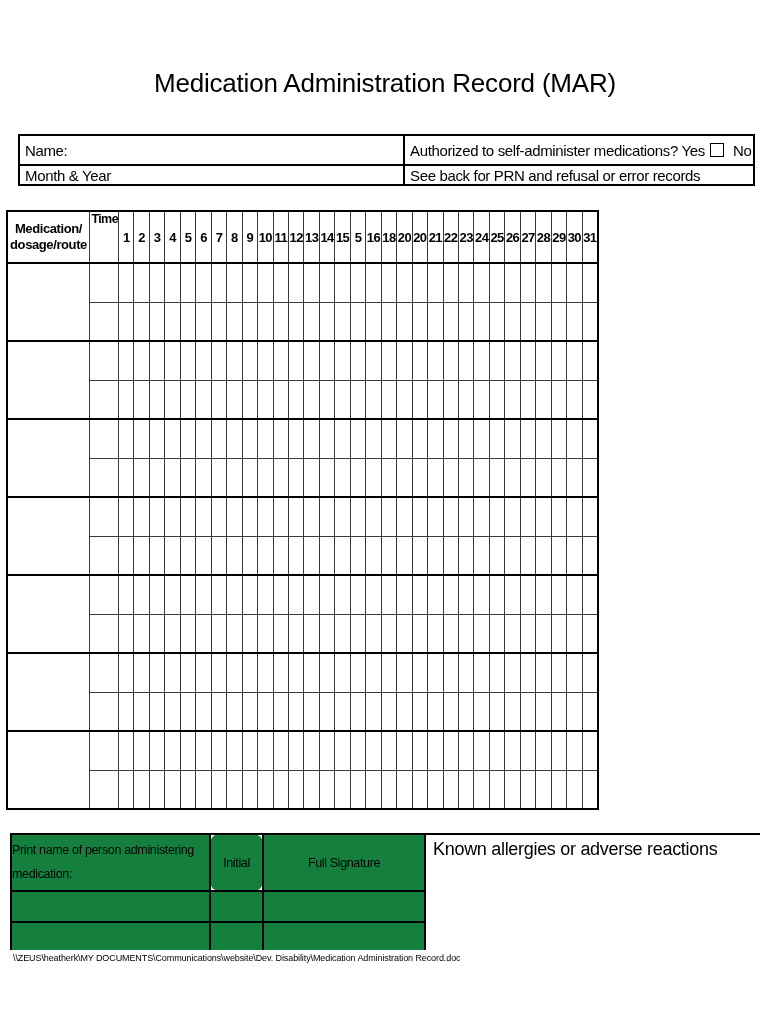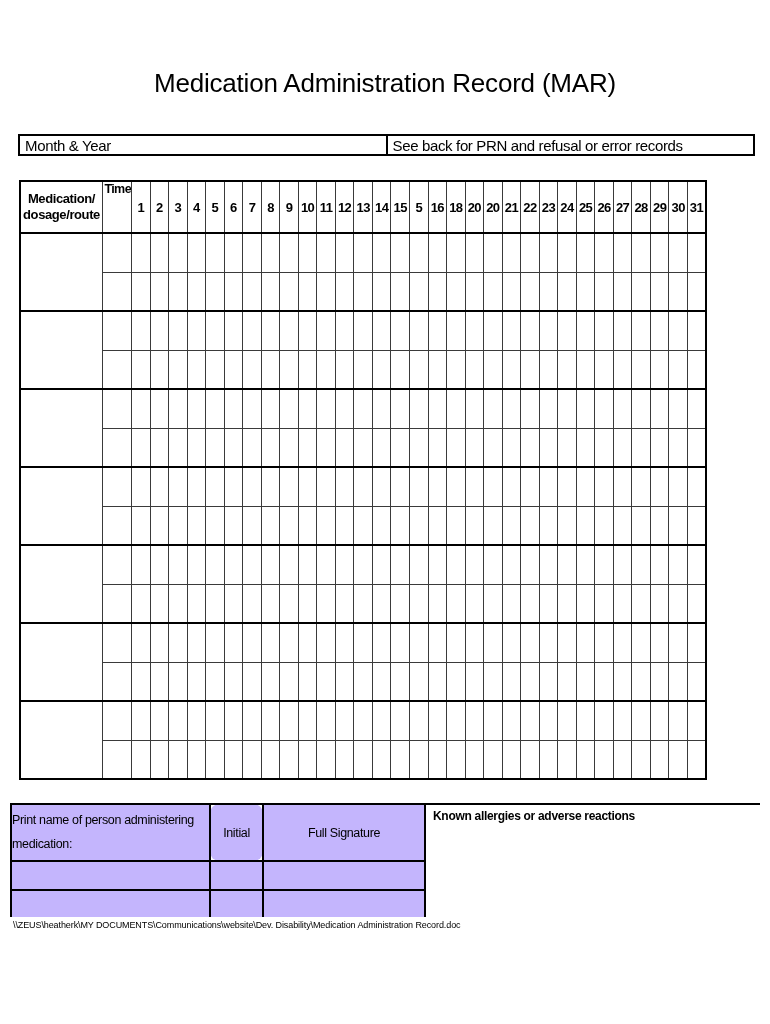--- a/index.html
+++ b/index.html
@@ -133,6 +133,14 @@
 
 <table class="info-table">
   <tbody>
+    <tr class="info-row-1">
+      <td class="col-info-left">
+        <span>Name:</span>
+      </td>
+      <td>
+        <span>Authorized to self-administer medications? Yes</span><span class="checkbox"></span><span class="cb-gap"></span><span>No</span>
+      </td>
+    </tr>
     <tr class="info-row-2">
       <td>
         <span>Month &amp; Year</span>

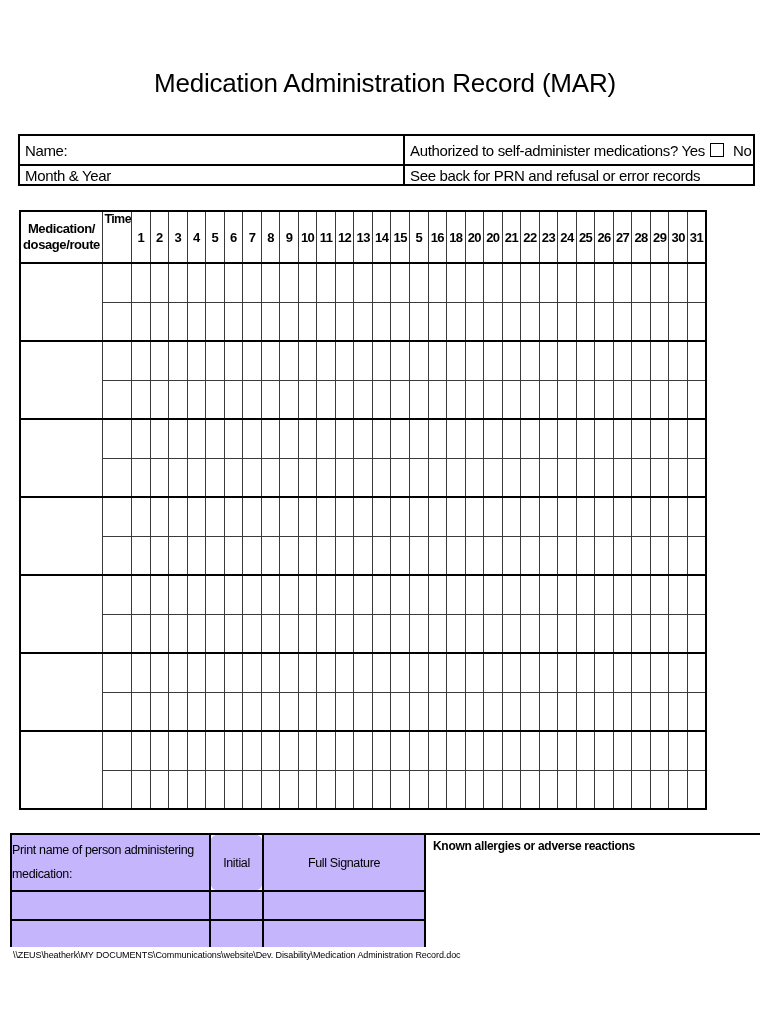--- a/index.html
+++ b/index.html
@@ -49,8 +49,8 @@
   .grid {
     border-collapse: collapse;
     table-layout: fixed;
-    width: 688px;
-    margin: 24px 0 0 19px;
+    width: 593px;
+    margin: 24px 0 0 6px;
     border: 2px solid #000;
   }
   .grid th, .grid td {

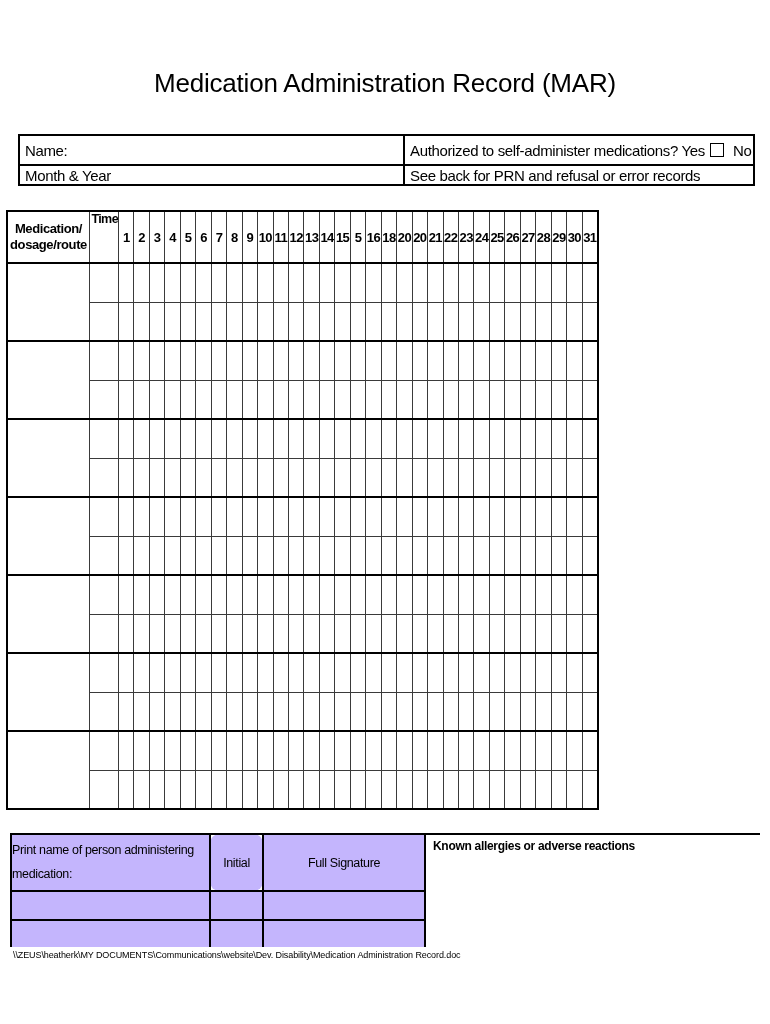--- a/index.html
+++ b/index.html
@@ -92,7 +92,7 @@
     font-size: 12.5px;
     letter-spacing: -0.35px;
     padding: 0;
-    background: #c4b5fd;
+    background: #15803d;
   }
   .sign-head-row { height: 57px; }
   .sign-table tbody tr:nth-child(1) { height: 29px; }

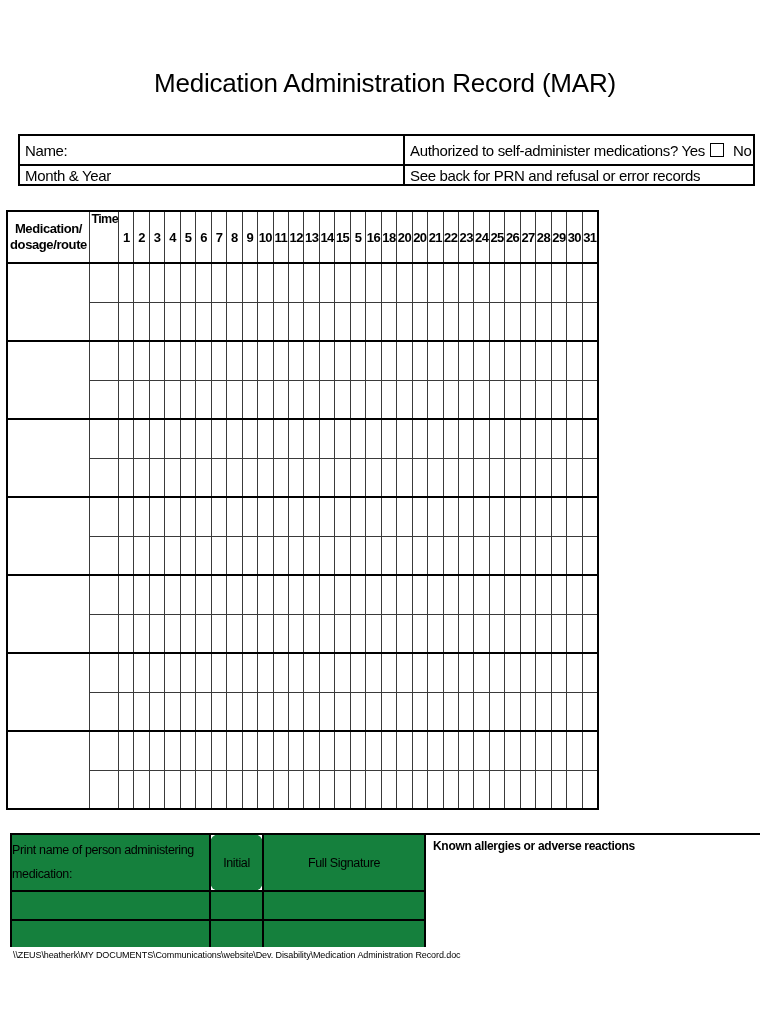--- a/index.html
+++ b/index.html
@@ -114,8 +114,8 @@
     padding: 4px 0 0 7px;
   }
   .allergies-heading {
-    font-size: 12px;
-    font-weight: bold;
+    font-size: 18px;
+    font-weight: normal;
     letter-spacing: -0.3px;
   }
   .allergies-blank { height: 90px; }

